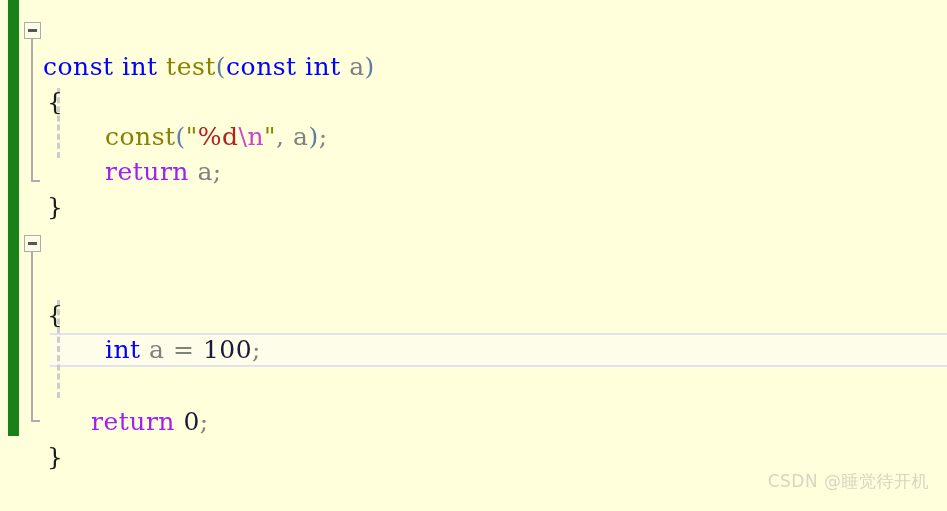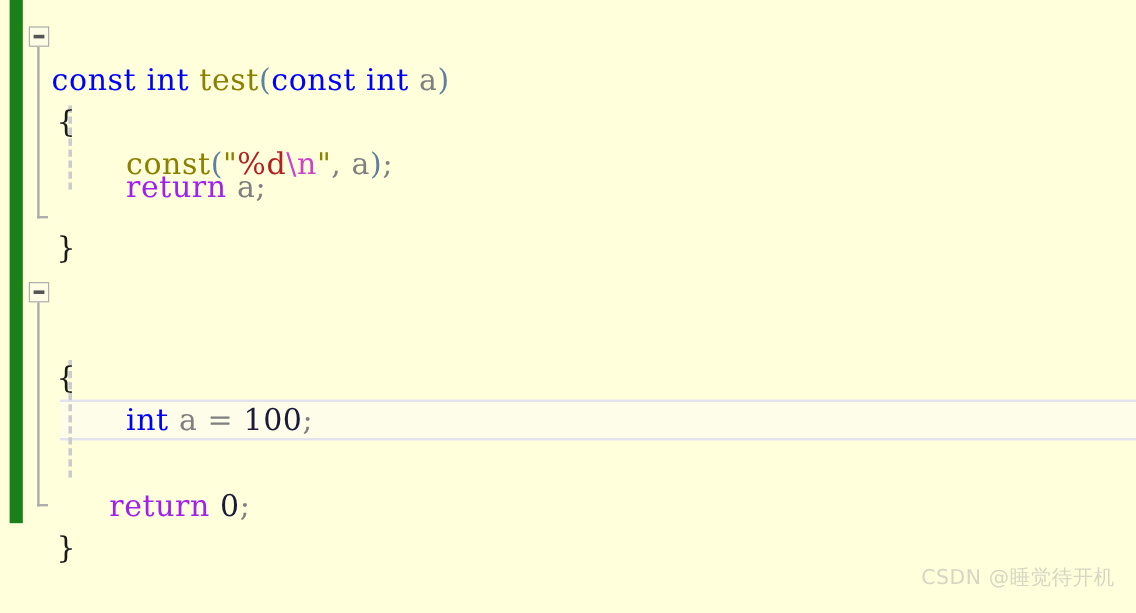--- a/index.html
+++ b/index.html
@@ -141,7 +141,7 @@
     <span class="txt" style="left:105px;"><span class="fn">const</span><span class="par">(</span><span class="str">"</span><span class="spec">%d</span><span class="esc">\n</span><span class="str">"</span><span class="op">,</span><span> </span><span class="id">a</span><span class="par">)</span><span class="op">;</span></span>
   </div>
 
-  <div class="line" style="top:103px;">
+  <div class="line" style="top:119px;">
     <span class="txt" style="left:105px;"><span class="ctl">return</span><span> </span><span class="id">a</span><span class="op">;</span></span>
   </div>
 

